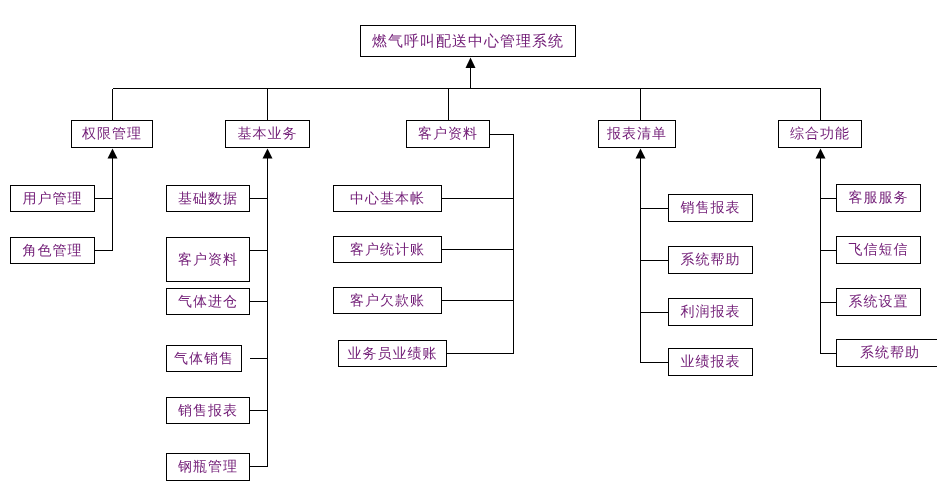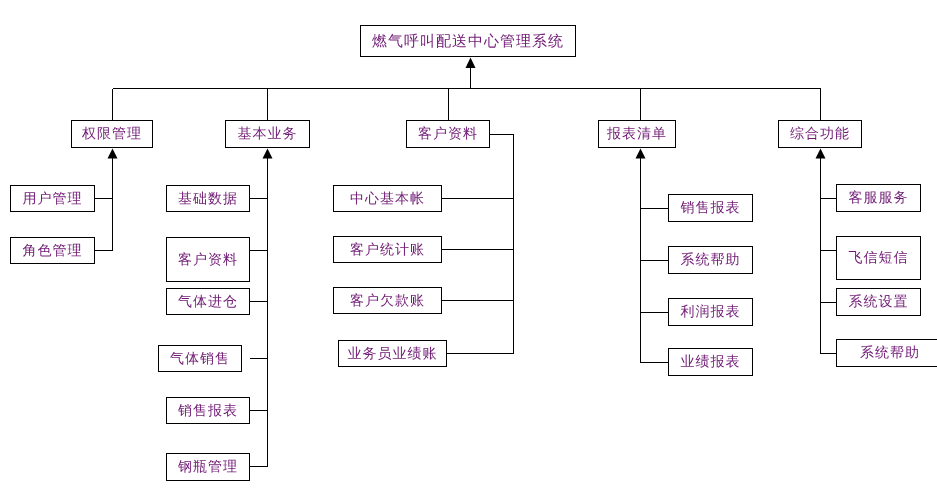--- a/index.html
+++ b/index.html
@@ -125,7 +125,7 @@
   <div class="node" style="left:668px;top:348px;width:85px;height:28px">业绩报表</div>
 
   <div class="node" style="left:836px;top:184px;width:85px;height:28px">客服服务</div>
-  <div class="node" style="left:836px;top:236px;width:85px;height:44px">飞信短信</div>
+  <div class="node" style="left:836px;top:236px;width:85px;height:28px">飞信短信</div>
   <div class="node" style="left:836px;top:288px;width:85px;height:28px">系统设置</div>
   <div class="node" style="left:836px;top:339px;width:108px;height:28px">系统帮助</div>
 

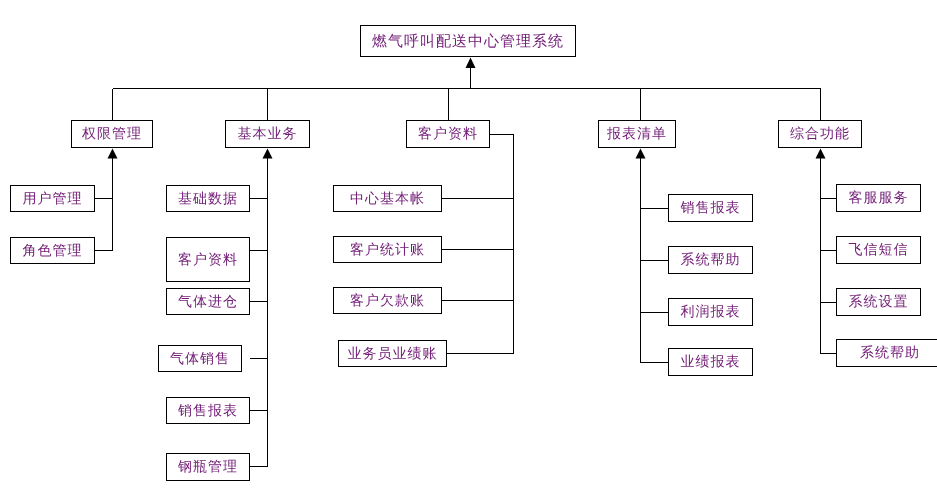--- a/index.html
+++ b/index.html
@@ -110,7 +110,7 @@
   <div class="node" style="left:166px;top:185px;width:84px;height:27px">基础数据</div>
   <div class="node" style="left:166px;top:237px;width:84px;height:45px">客户资料</div>
   <div class="node" style="left:166px;top:288px;width:84px;height:27px">气体进仓</div>
-  <div class="node" style="left:158px;top:345px;width:84px;height:27px">气体销售</div>
+  <div class="node" style="left:166px;top:345px;width:76px;height:27px">气体销售</div>
   <div class="node" style="left:166px;top:397px;width:84px;height:27px">销售报表</div>
   <div class="node" style="left:166px;top:453px;width:84px;height:28px">钢瓶管理</div>
 

